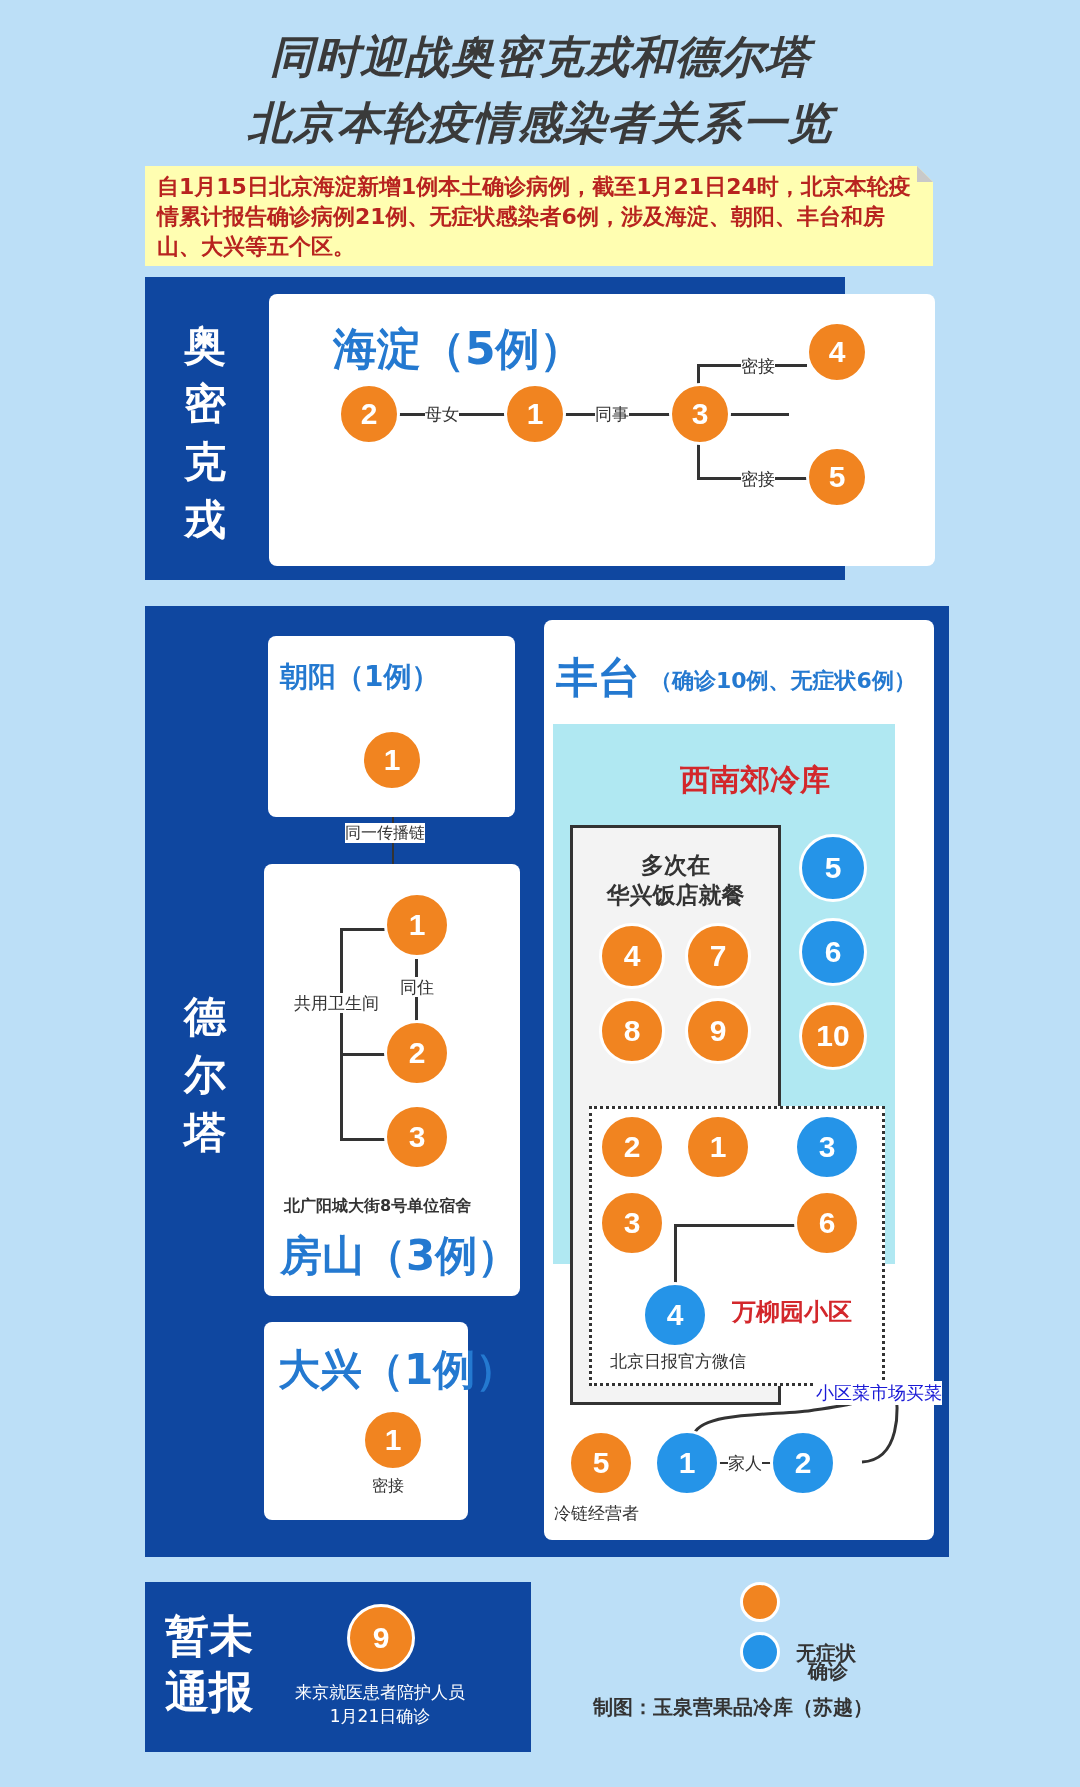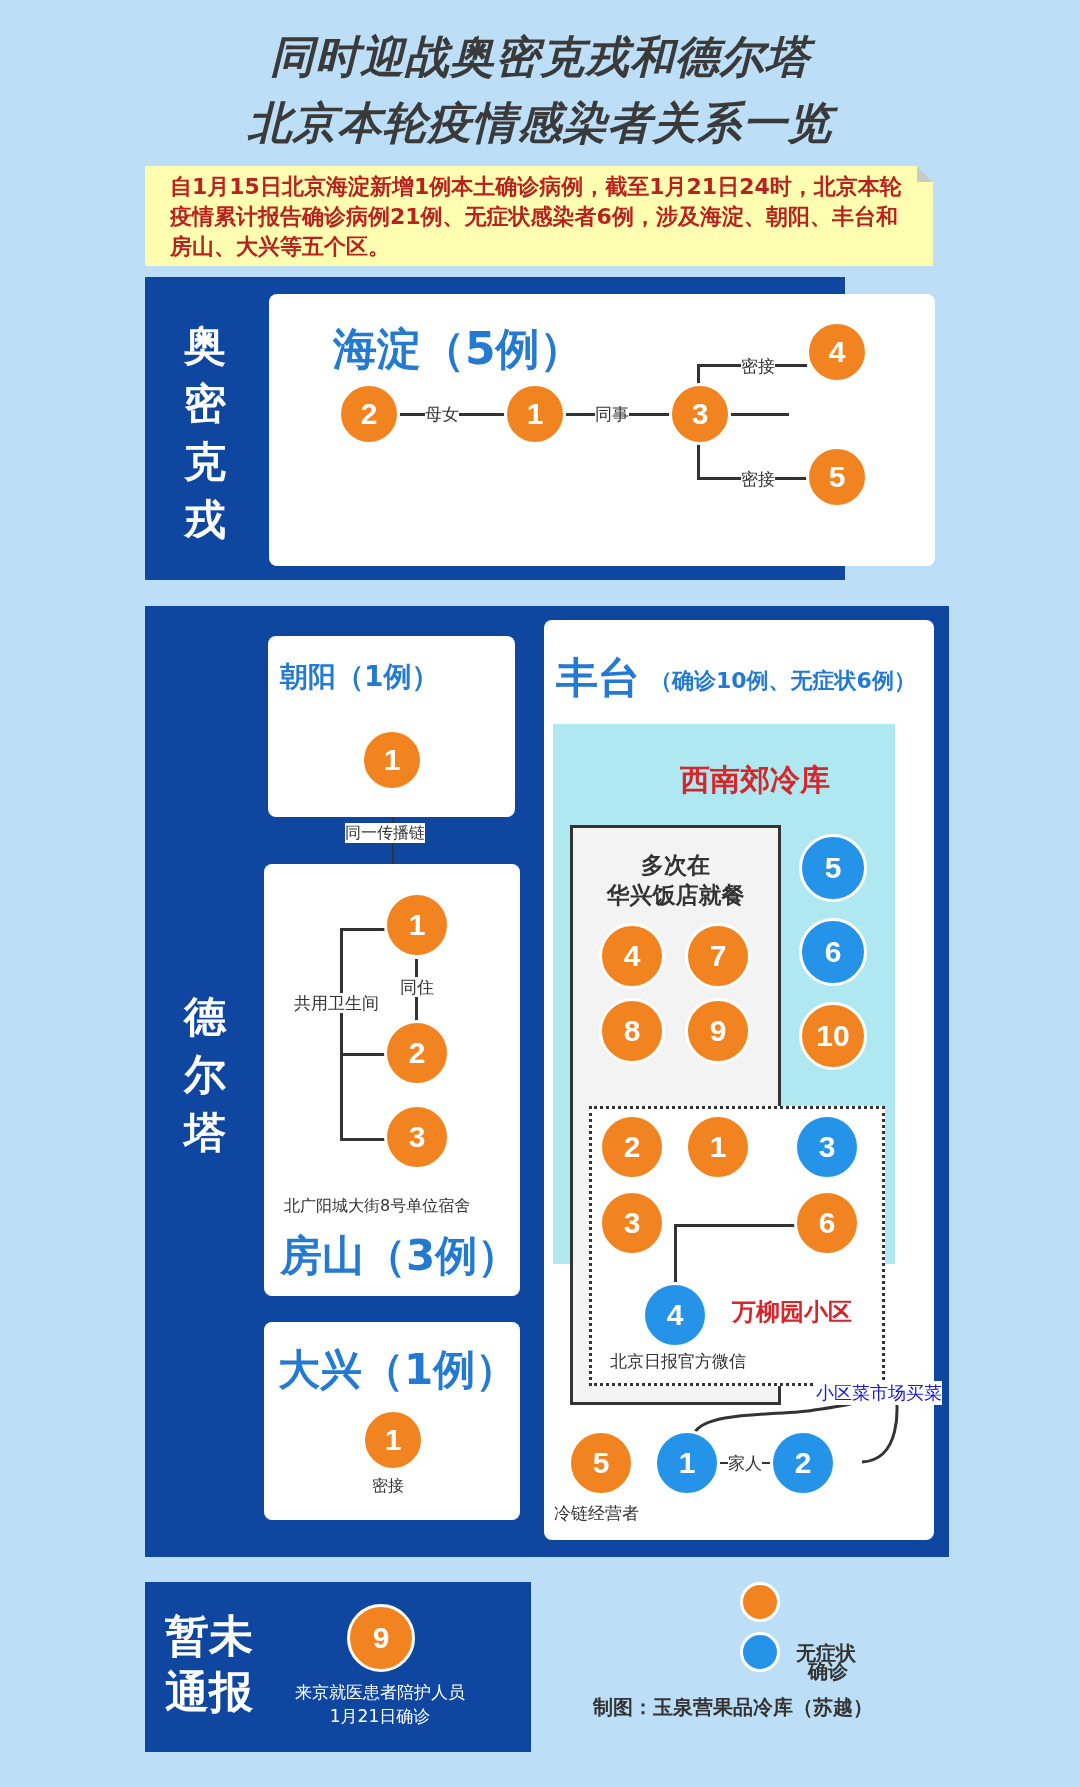--- a/index.html
+++ b/index.html
@@ -19,7 +19,7 @@
   .intro {
     position: absolute; left: 145px; top: 166px; width: 788px; height: 100px;
     background: #fffeb1;
-    padding: 6px 25px;
+    padding: 6px 12px;
     font-size: 22px; font-weight: bold; color: #b8231f; line-height: 30px;
     clip-path: polygon(0 0, 772px 0, 788px 16px, 788px 100%, 0 100%);
   }

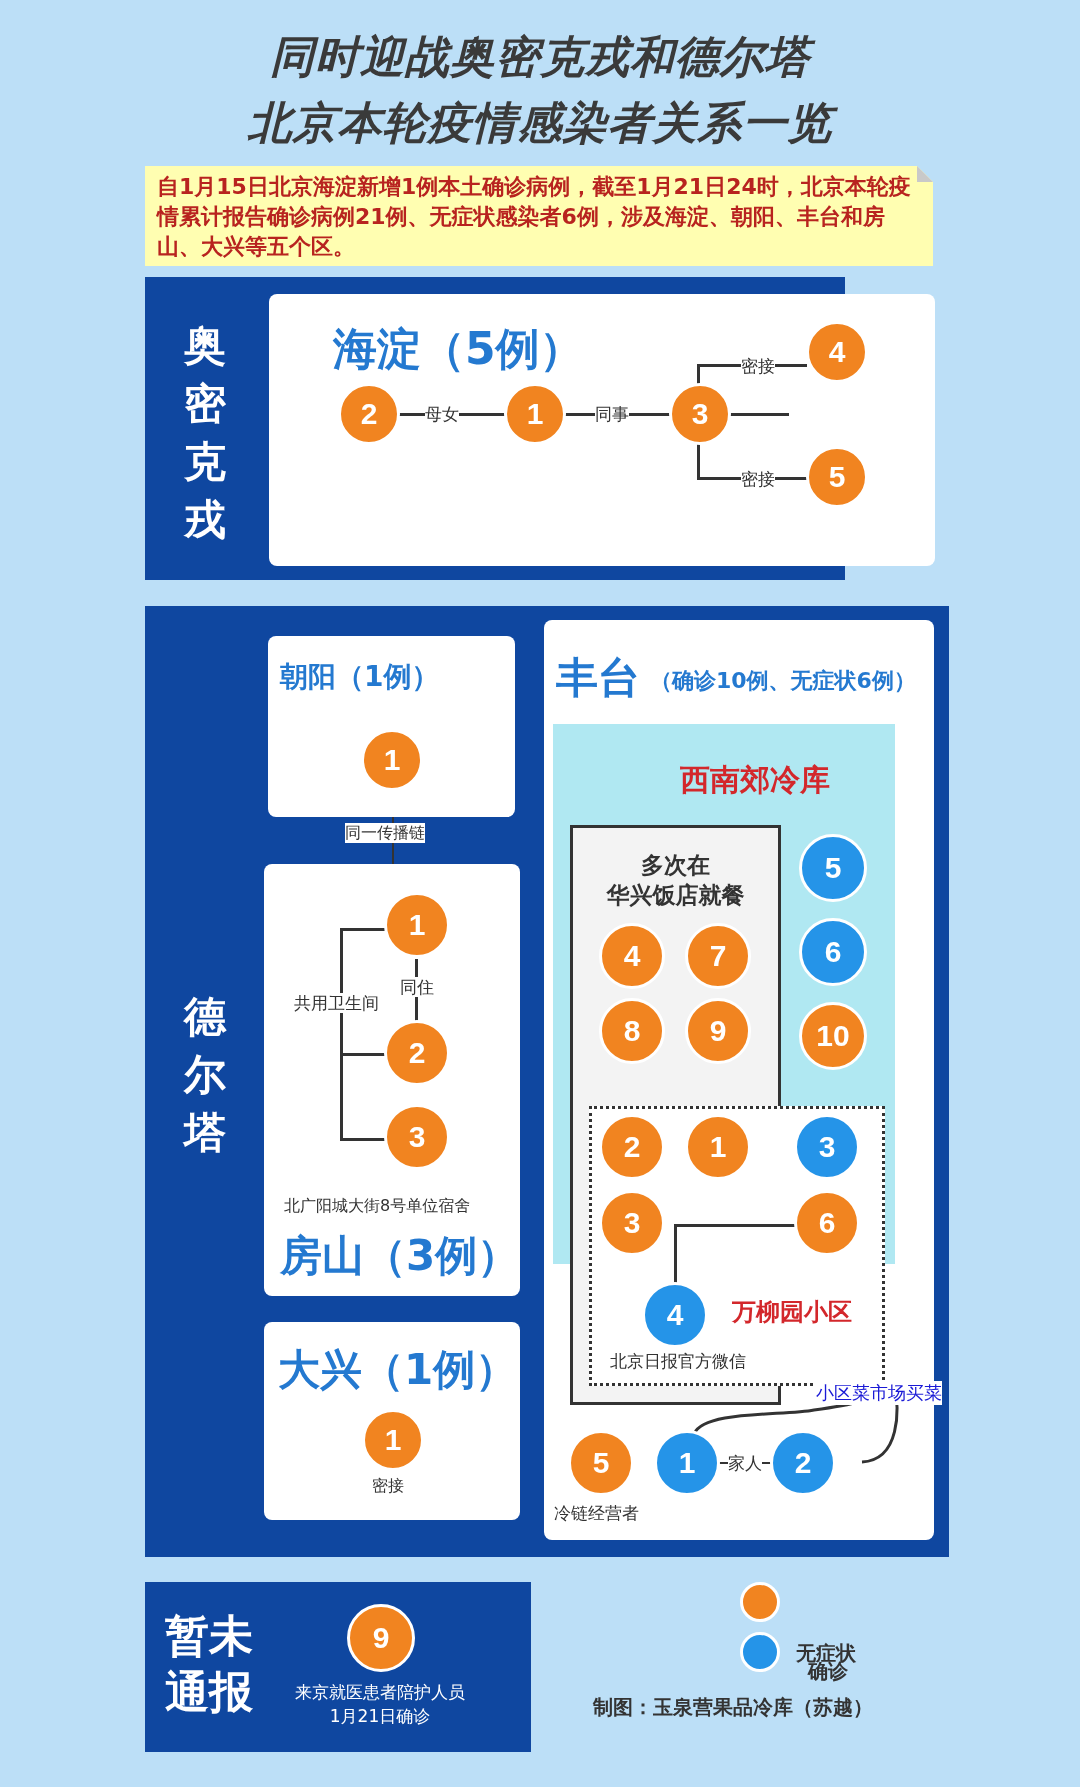--- a/index.html
+++ b/index.html
@@ -110,7 +110,7 @@
     <div class="c o" style="left:120px; top:28px; width:66px; height:66px; font-size:30px;">1</div>
     <div class="c o" style="left:120px; top:156px; width:66px; height:66px; font-size:30px;">2</div>
     <div class="c o" style="left:120px; top:240px; width:66px; height:66px; font-size:30px;">3</div>
-    <div class="small" style="left:20px; top:332px; font-size:16px;">北广阳城大街8号单位宿舍</div>
+    <div class="small" style="left:20px; top:332px; font-size:16px;font-weight:bold;">北广阳城大街8号单位宿舍</div>
     <div class="district" style="left:16px; top:364px; font-size:42px;">房山（3例）</div>
   </div>
 

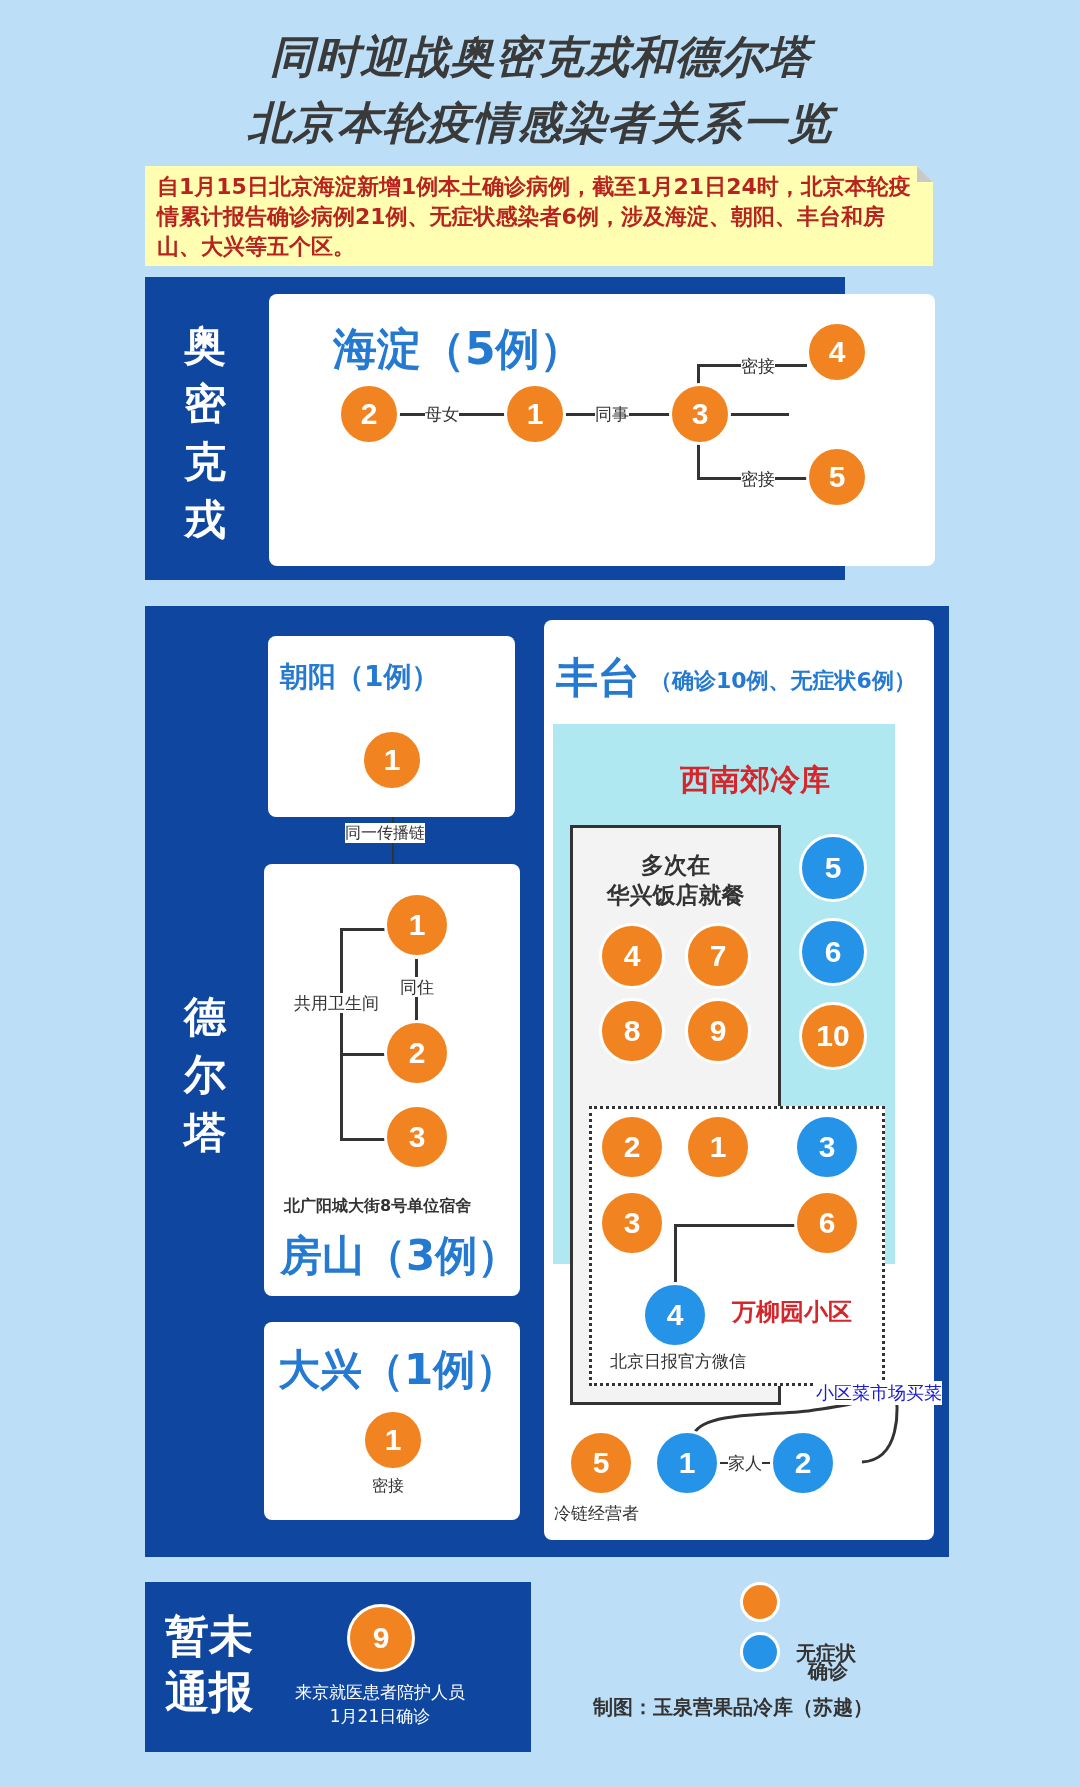--- a/index.html
+++ b/index.html
@@ -114,7 +114,7 @@
     <div class="district" style="left:16px; top:364px; font-size:42px;">房山（3例）</div>
   </div>
 
-  <div class="card" style="left:119px; top:716px; width:256px; height:198px;">
+  <div class="card" style="left:119px; top:716px; width:204px; height:198px;">
     <div class="district" style="left:14px; top:20px; font-size:42px;">大兴（1例）</div>
     <div class="c o" style="left:98px; top:87px; width:62px; height:62px; font-size:30px;">1</div>
     <div class="small" style="left:108px; top:154px; font-size:16px;">密接</div>

